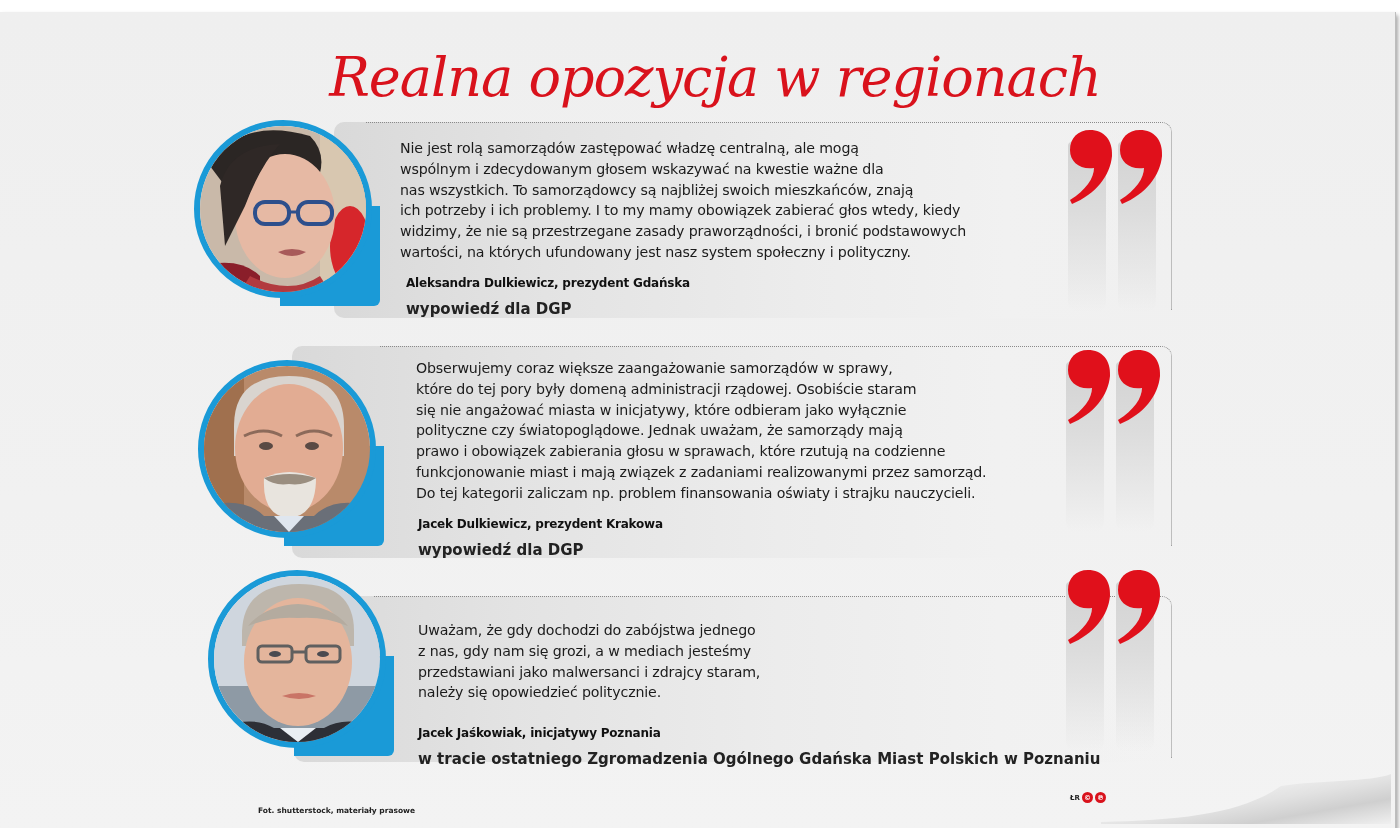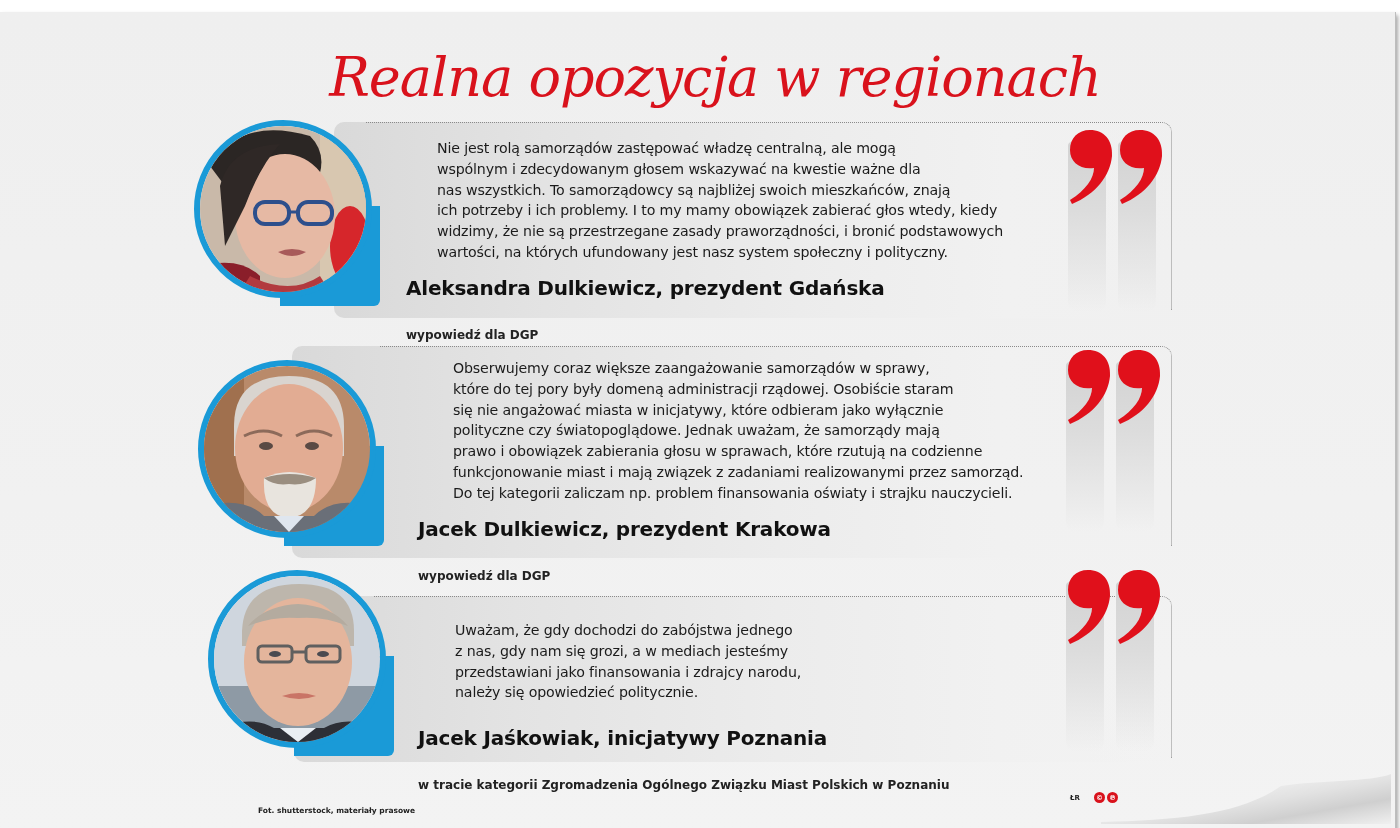--- a/index.html
+++ b/index.html
@@ -55,7 +55,6 @@
     position: absolute; font-family: "DejaVu Sans", sans-serif;
     font-size: 14.2px; line-height: 20.8px; color: #1b1b1b; white-space: pre;
     letter-spacing: -0.15px;
-    margin-left: 37px;
   }
   .author {
     position: absolute; font-family: "DejaVu Sans", sans-serif; font-weight: bold;

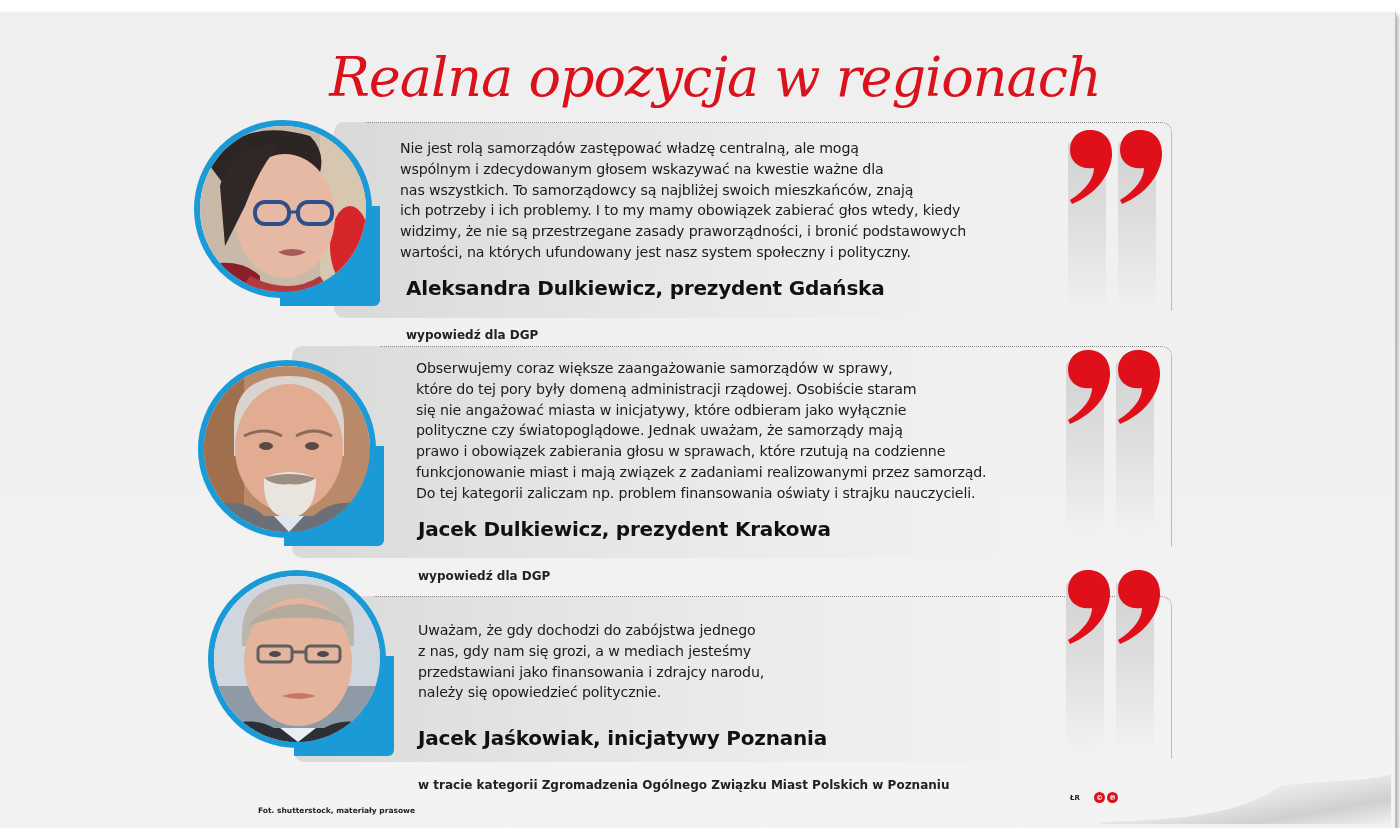--- a/index.html
+++ b/index.html
@@ -58,7 +58,7 @@
   }
   .author {
     position: absolute; font-family: "DejaVu Sans", sans-serif; font-weight: bold;
-    font-size: 20px; color: #111; white-space: nowrap; letter-spacing: -0.2px;
+    font-size: 12px; color: #111; white-space: nowrap; letter-spacing: -0.2px;
   }
   .source {
     position: absolute; font-family: "DejaVu Sans", sans-serif; font-weight: bold;

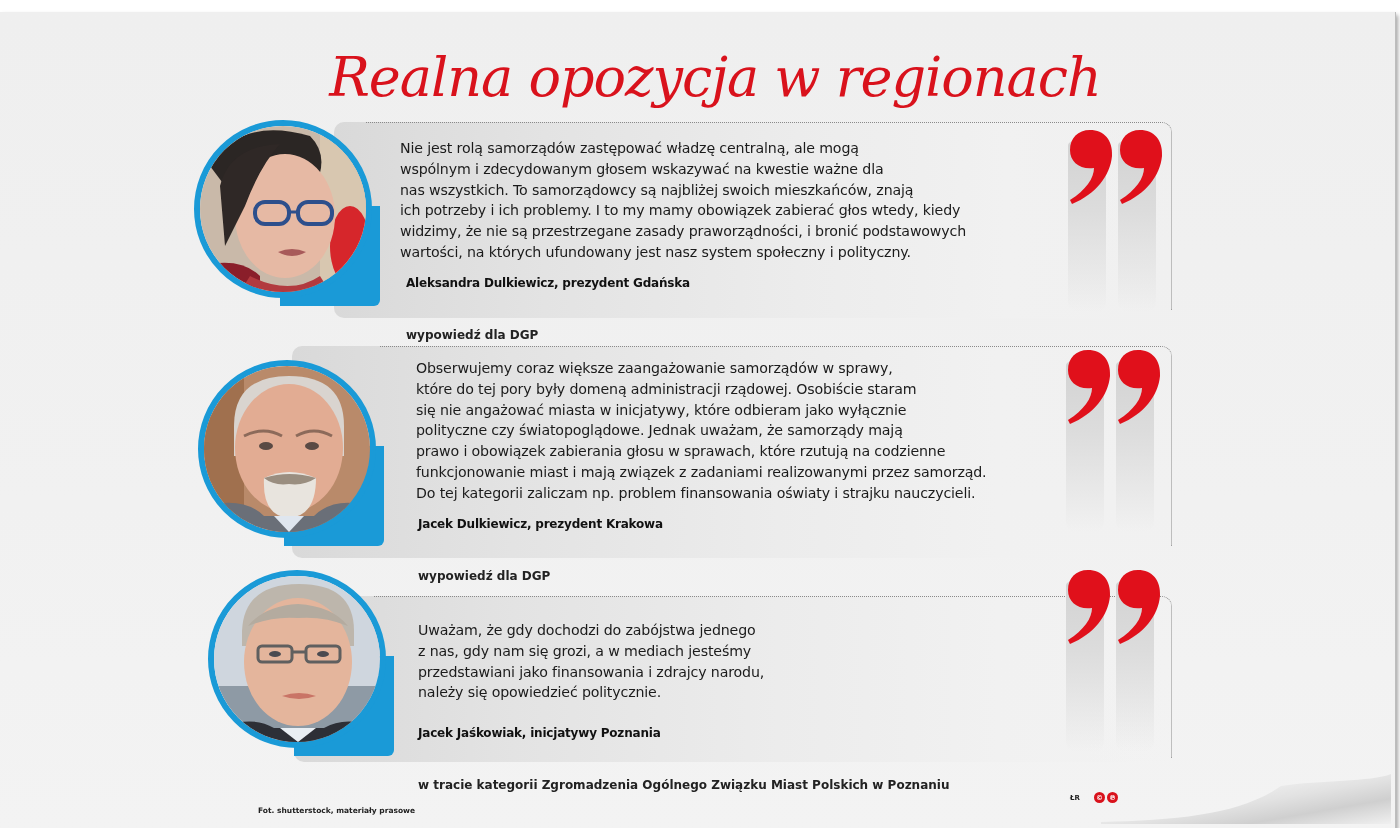--- a/index.html
+++ b/index.html
@@ -62,7 +62,7 @@
   }
   .source {
     position: absolute; font-family: "DejaVu Sans", sans-serif; font-weight: bold;
-    font-size: 12px; color: #222; white-space: nowrap; margin-top: 28px;
+    font-size: 15px; color: #222; white-space: nowrap;
   }
 
   .quote-mark-group { position: absolute; width: 96px; height: 190px; }

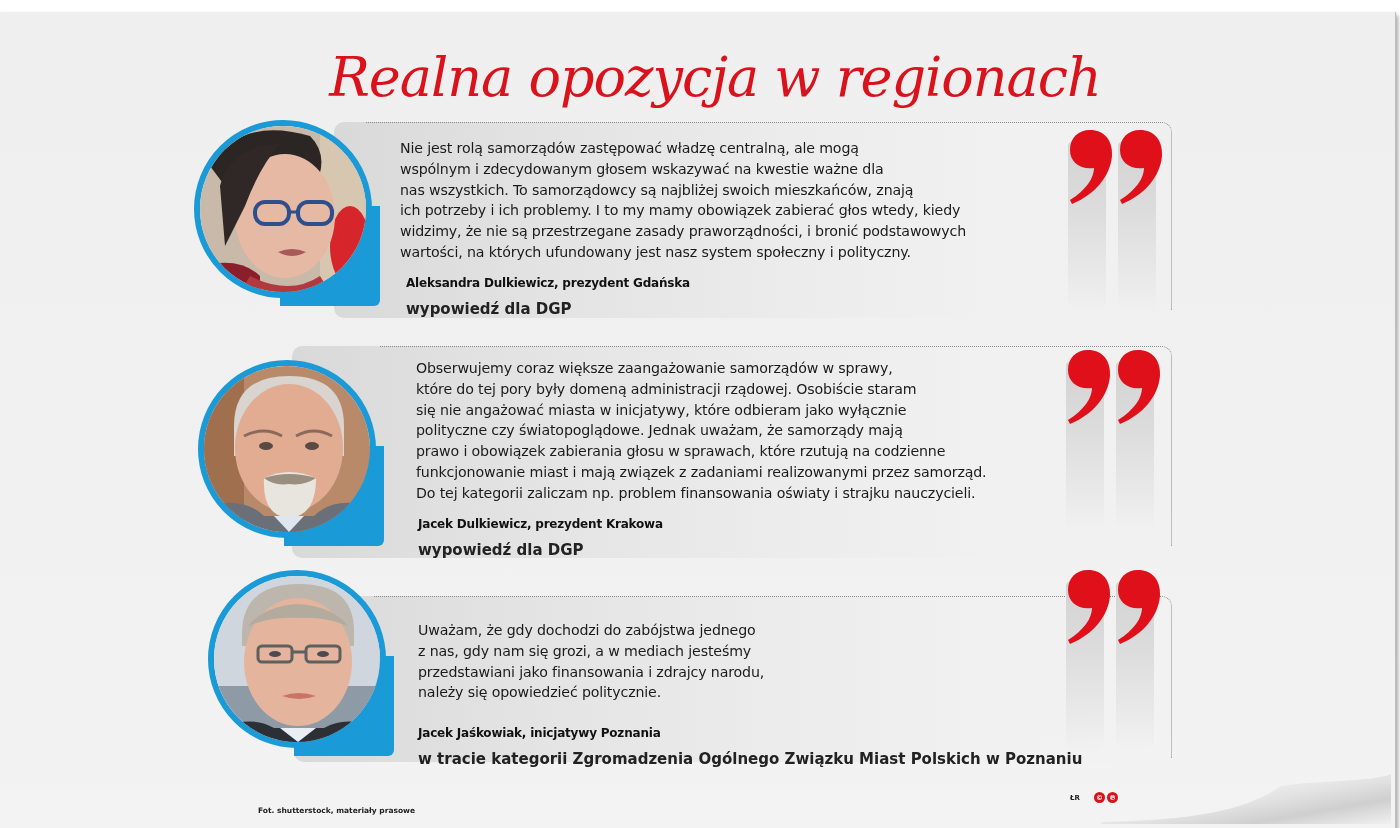--- a/index.html
+++ b/index.html
@@ -213,7 +213,7 @@
 
     <div class="quote-text" style="left:374px; top:608px;">Uważam, że gdy dochodzi do zabójstwa jednego
 z nas, gdy nam się grozi, a w mediach jesteśmy
-przedstawiani jako finansowania i zdrajcy narodu,
+przedstawiani jako malwersanci i zdrajcy staram,
 należy się opowiedzieć politycznie.</div>
     <div class="author" style="left:374px; top:714px;">Jacek Jaśkowiak, inicjatywy Poznania</div>
     <div class="source" style="left:374px; top:738px;">w tracie kategorii Zgromadzenia Ogólnego Związku Miast Polskich w Poznaniu</div>

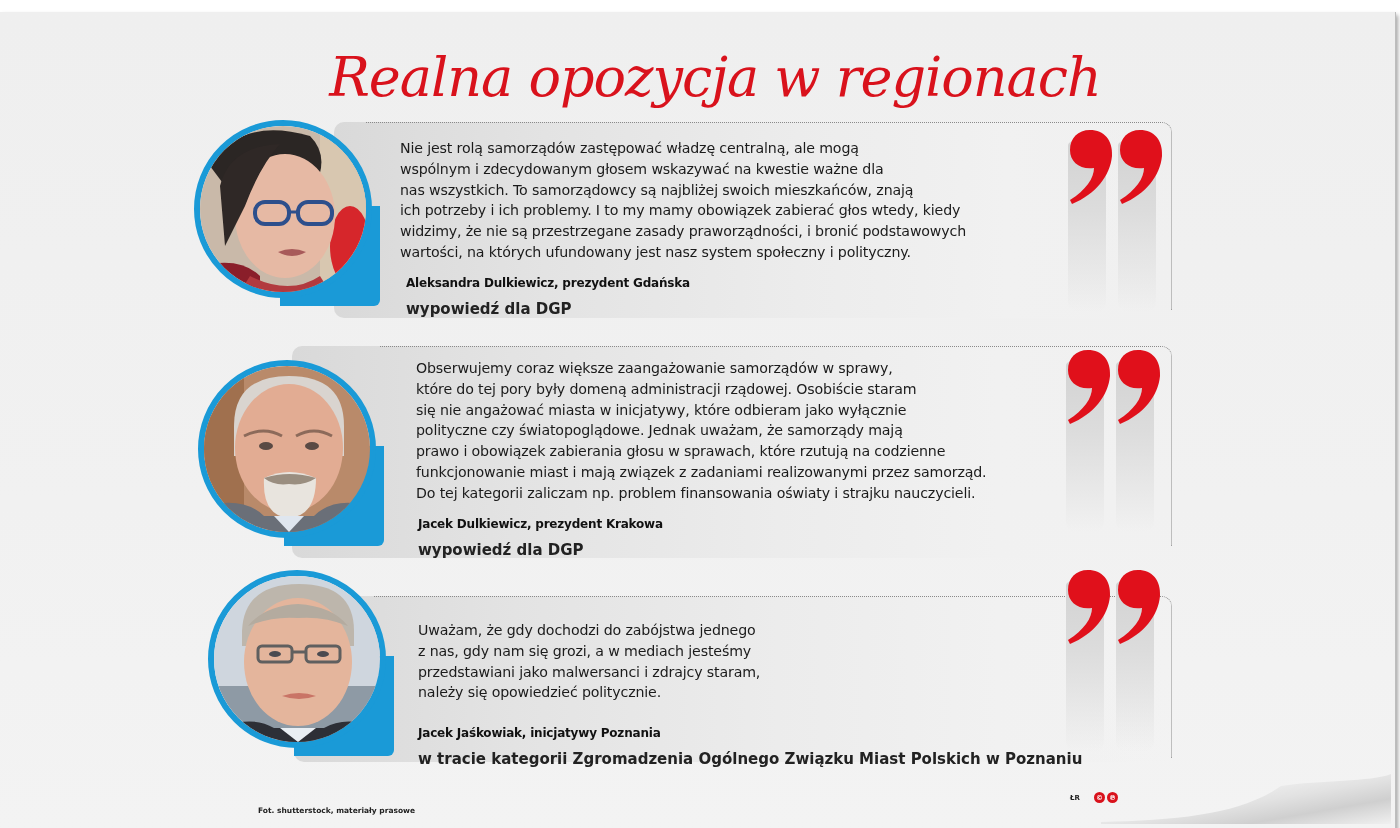--- a/index.html
+++ b/index.html
@@ -216,7 +216,7 @@
 przedstawiani jako malwersanci i zdrajcy staram,
 należy się opowiedzieć politycznie.</div>
     <div class="author" style="left:374px; top:714px;">Jacek Jaśkowiak, inicjatywy Poznania</div>
-    <div class="source" style="left:374px; top:738px;">w tracie kategorii Zgromadzenia Ogólnego Związku Miast Polskich w Poznaniu</div>
+    <div class="source" style="left:374px; top:738px;">w tracie ostatniego Zgromadzenia Ogólnego Gdańska Miast Polskich w Poznaniu</div>
 
     <div class="quote-mark-group" style="left:1022px; top:556px;">
       <div class="qm-shadow" style="left:0;"></div>

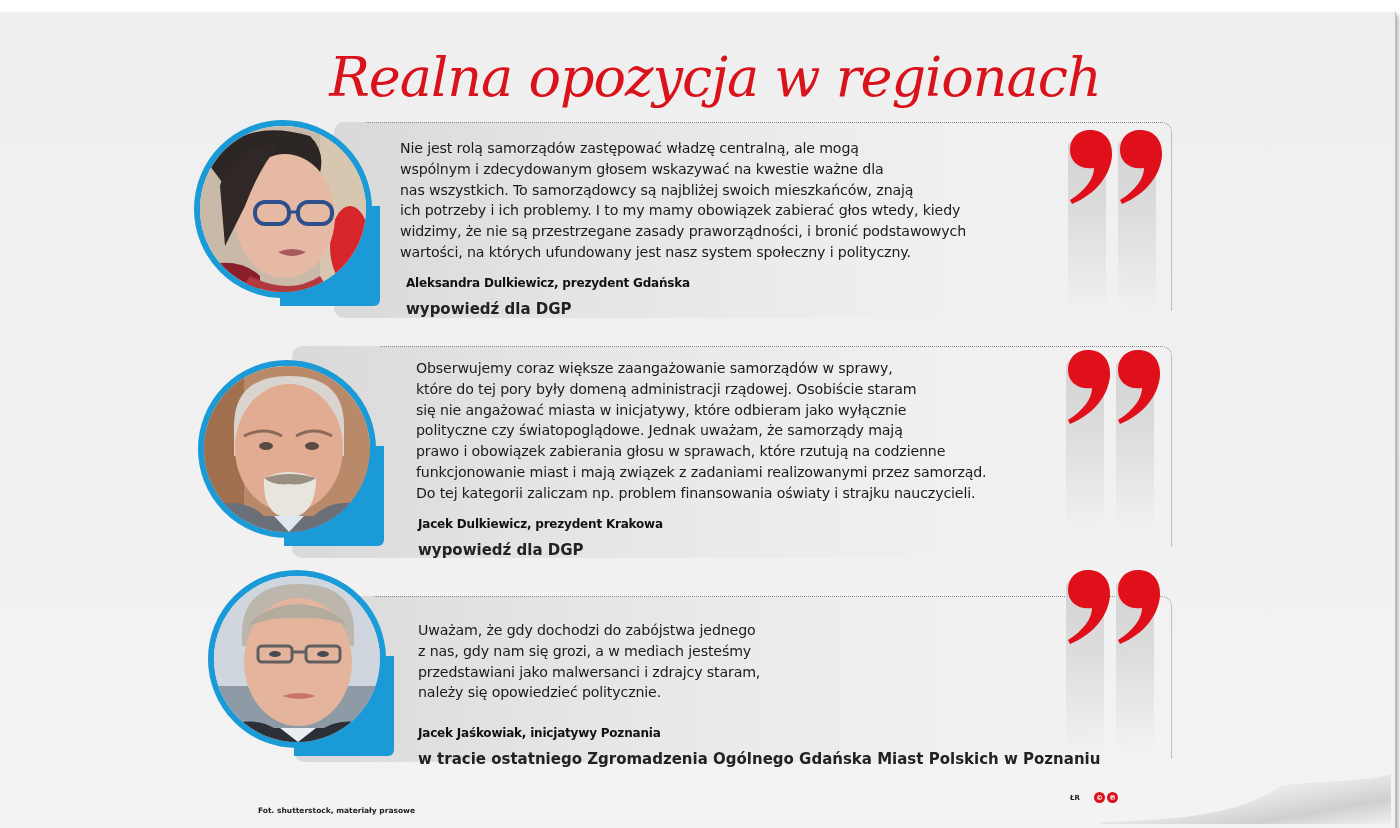--- a/index.html
+++ b/index.html
@@ -82,7 +82,7 @@
   .logo {
     position: absolute; left: 1070px; top: 780px; display: flex; align-items: center; gap: 2px;
   }
-  .logo-lr { font-size: 7px; font-weight: bold; color: #222; margin-right: 12px; }
+  .logo-lr { font-size: 7px; font-weight: bold; color: #222; margin-right: 0; }
   .logo-dot {
     width: 11px; height: 11px; border-radius: 50%; background: #d9121c; color: #fff;
     font-size: 7px; font-weight: bold; display: flex; align-items: center; justify-content: center;

